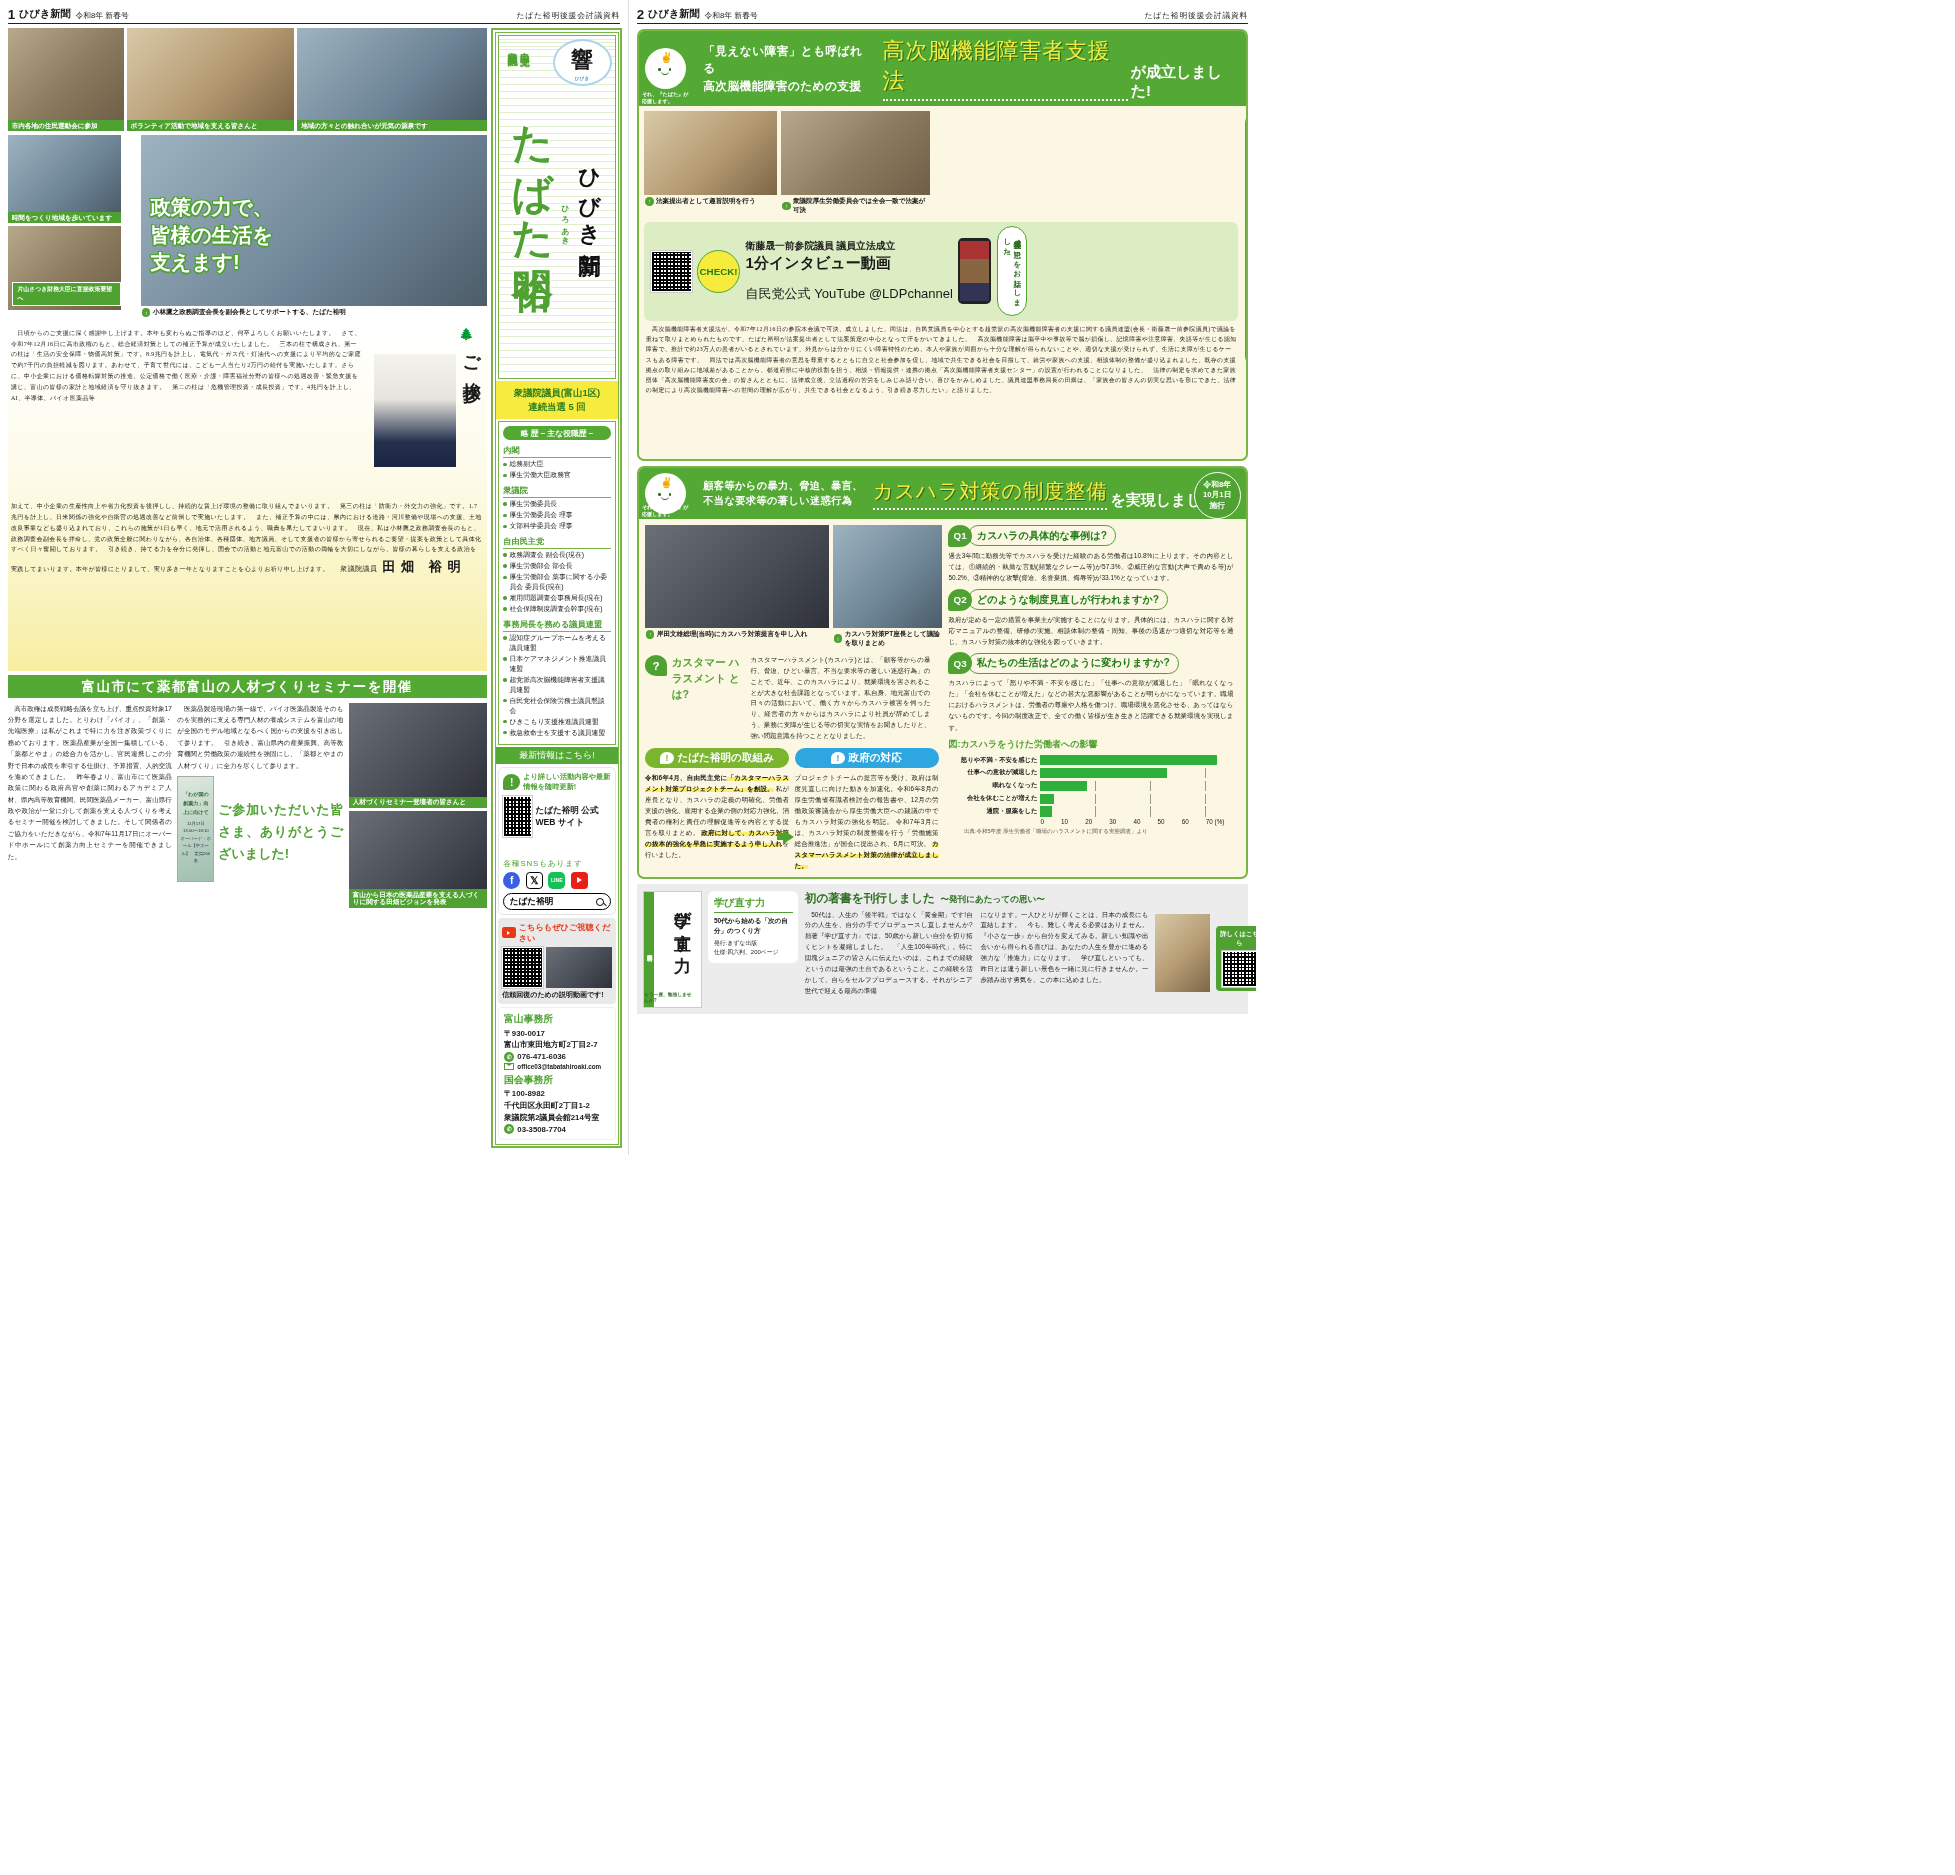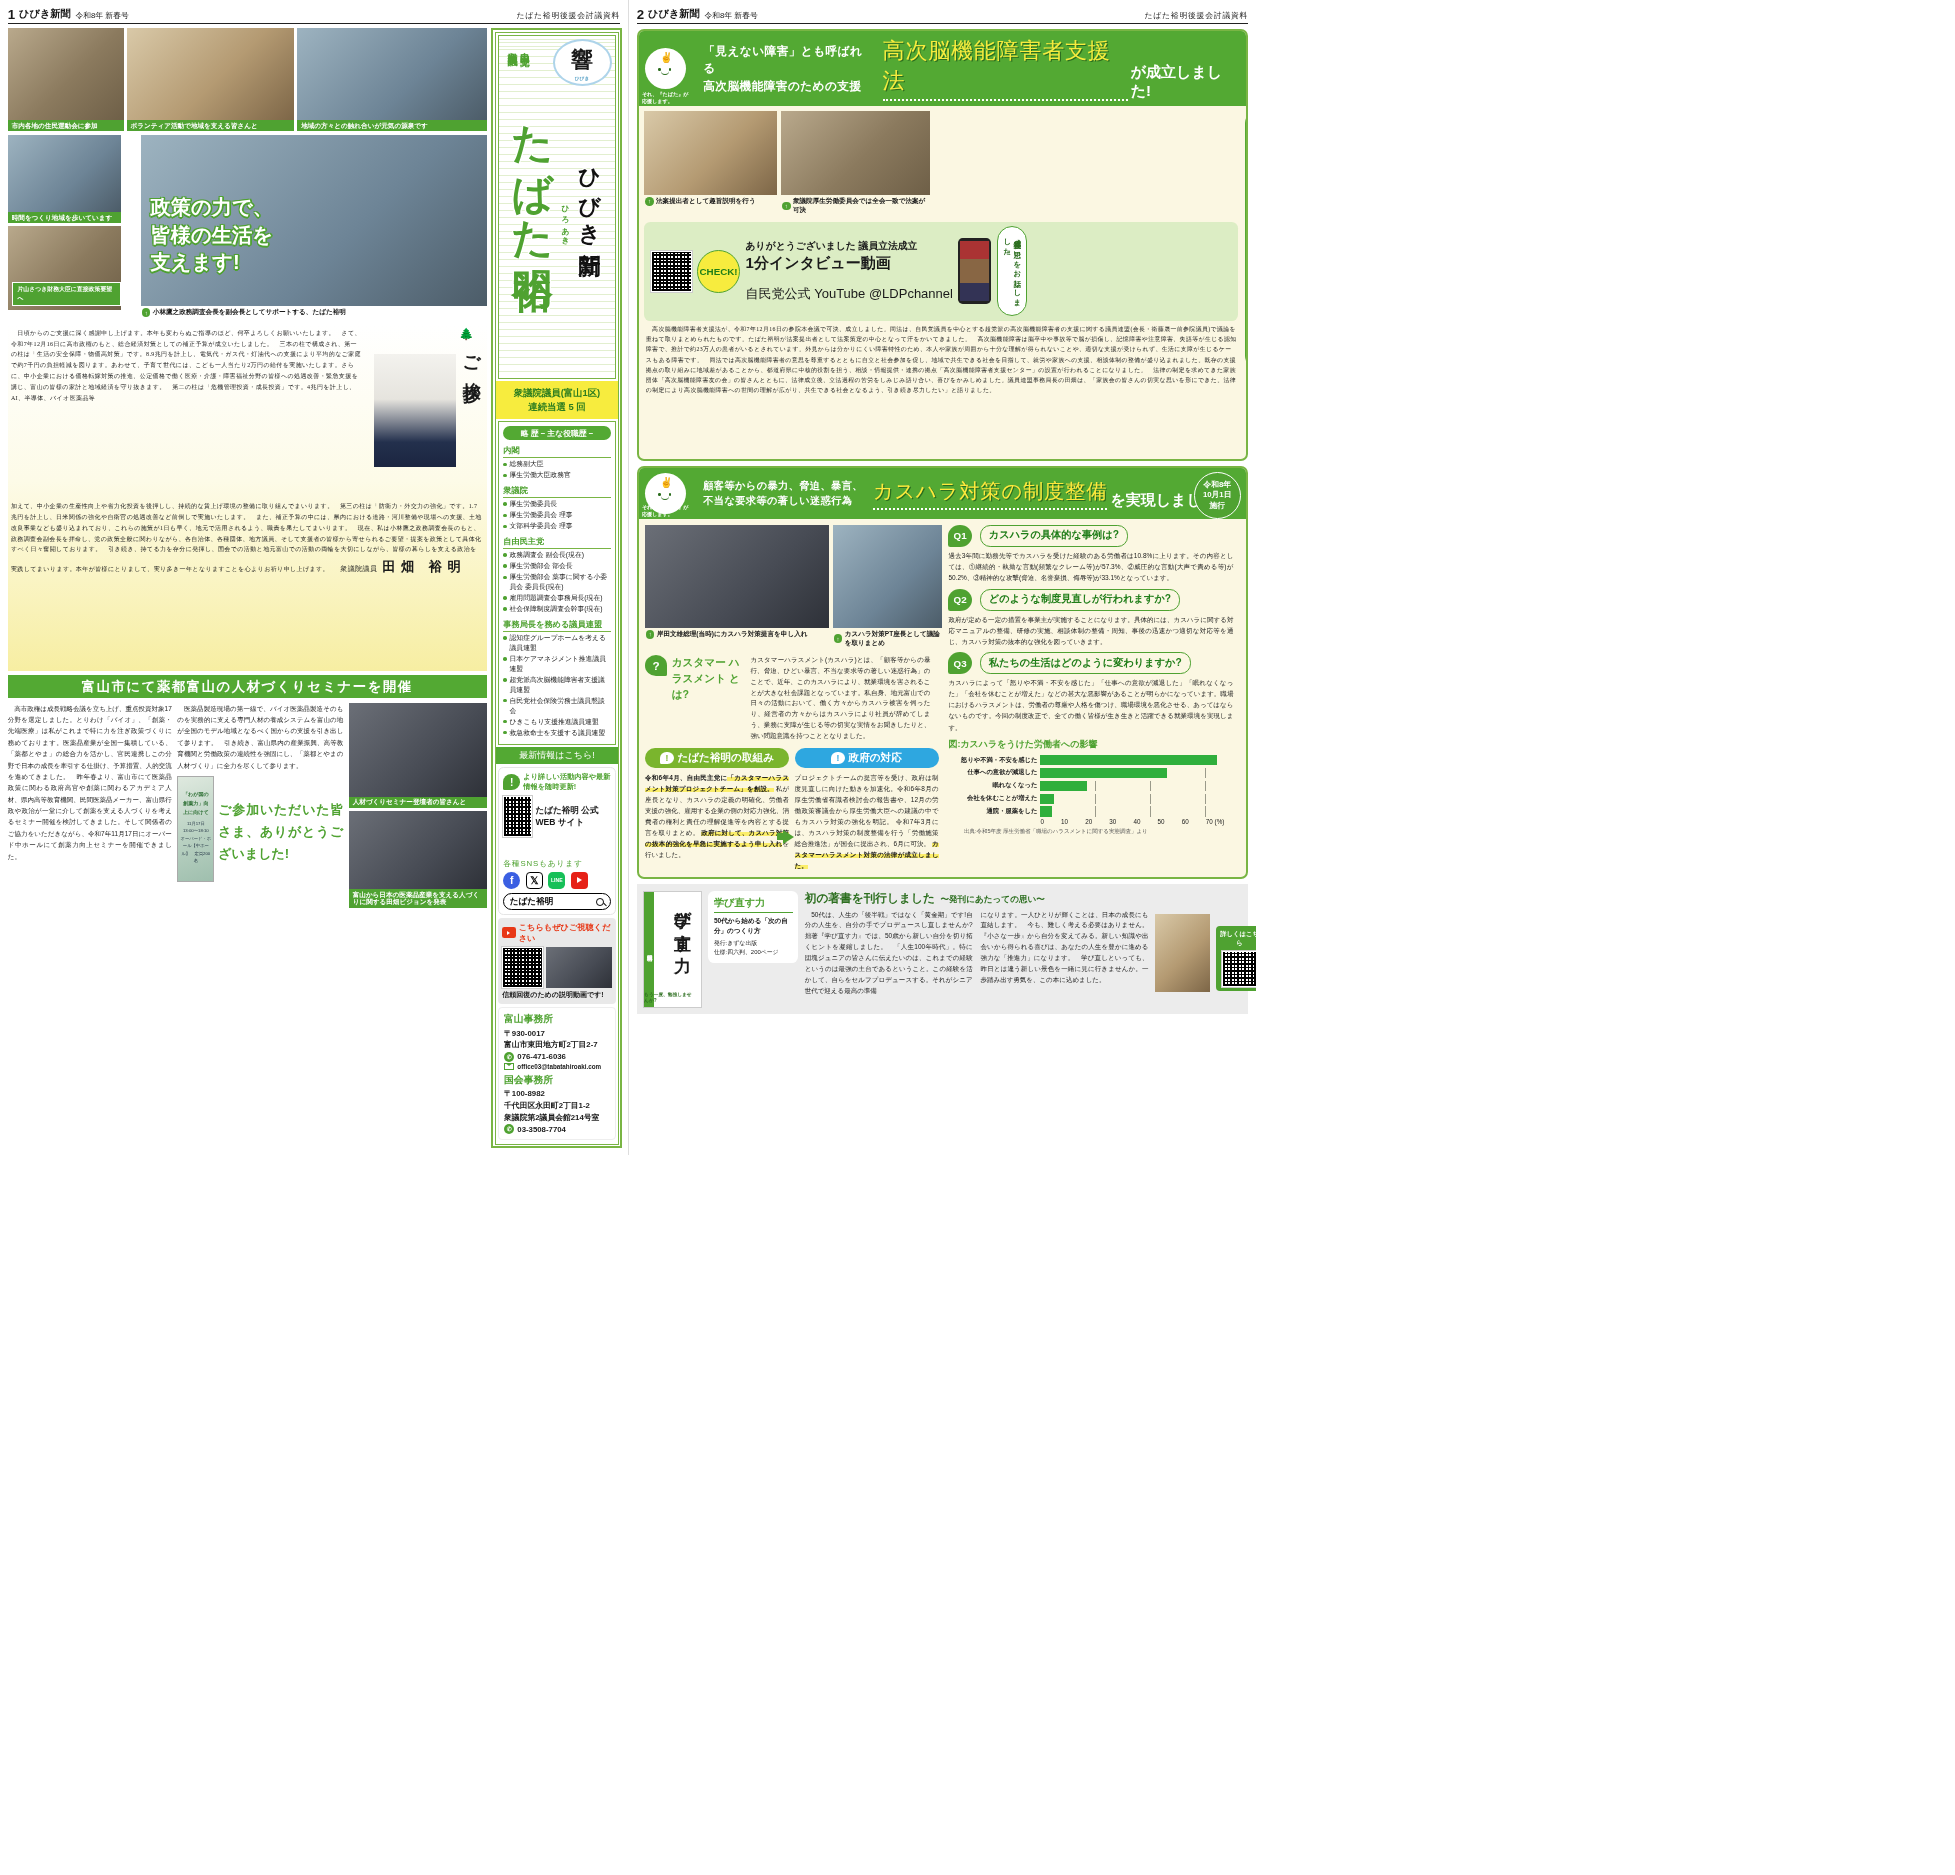--- a/index.html
+++ b/index.html
@@ -479,7 +479,7 @@
               <div class="qr md"></div>
               <div class="checkcircle">CHECK!</div>
               <div>
-                <div class="chk-t1">ありがとうございました 議員立法成立</div>
+                <div class="chk-t1">衛藤晟一前参院議員 議員立法成立</div>
                 <div class="chk-t2">1分インタビュー動画</div>
                 <div class="chk-t3">自民党公式 YouTube @LDPchannel</div>
               </div>

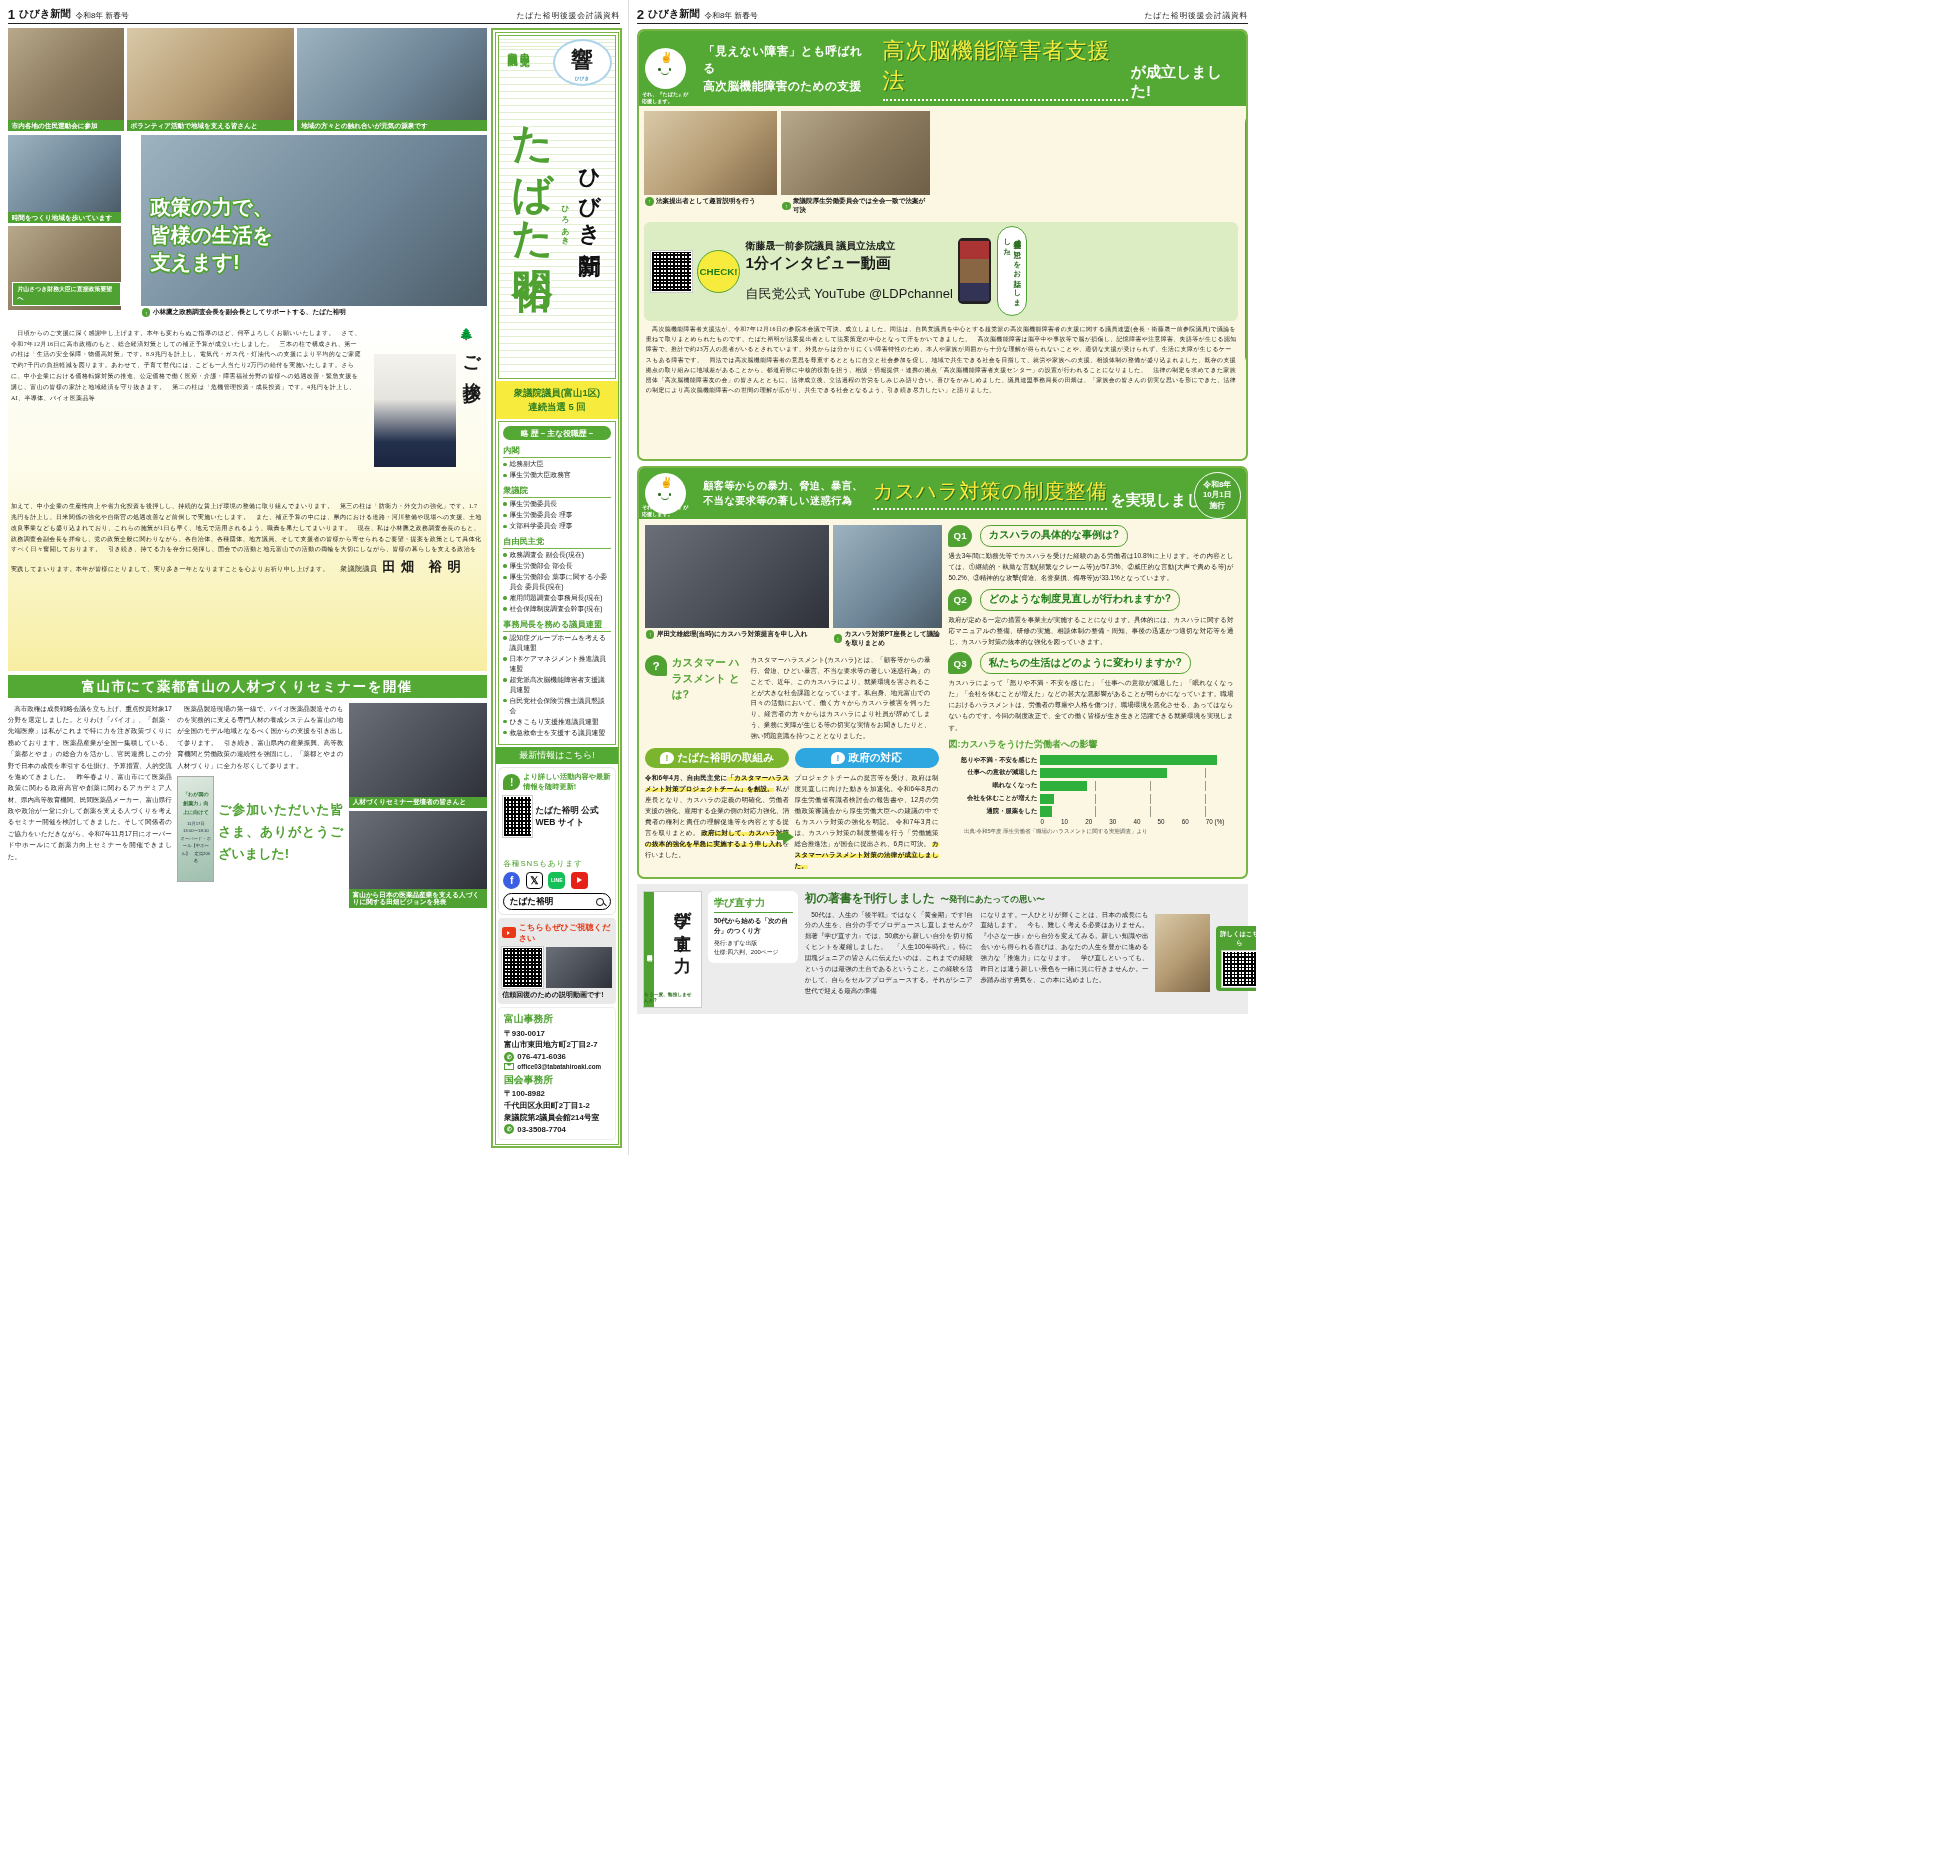--- a/index.html
+++ b/index.html
@@ -179,7 +179,7 @@
   .garrow{position:absolute;left:138px;top:82px;width:0;height:0;border-left:11px solid var(--g);border-top:7.8px solid transparent;border-bottom:7.8px solid transparent}
   .garrow:before{content:"";position:absolute;left:-17px;top:-3.5px;width:7px;height:7px;background:var(--g)}
   .qblock{margin-bottom:5.5px}
-  .qhead{display:flex;gap:12px;margin-bottom:3.1px}
+  .qhead{display:flex;align-items:center;gap:0;margin-bottom:3.1px}
   .qnum{width:23.5px;height:22px;background:var(--g);border-radius:50% 50% 50% 2.3px;color:#fff;font-weight:900;font-size:9.8px;display:flex;align-items:center;justify-content:center;z-index:1}
   .qtitle{border:1.2px solid var(--g);border-radius:10.2px;color:#1f7d18;font-weight:900;font-size:10.2px;padding:2.3px 7.8px;margin-left:-3.9px;background:var(--cream)}
   .qtext{font-size:6.5px;line-height:1.7;text-align:justify}

